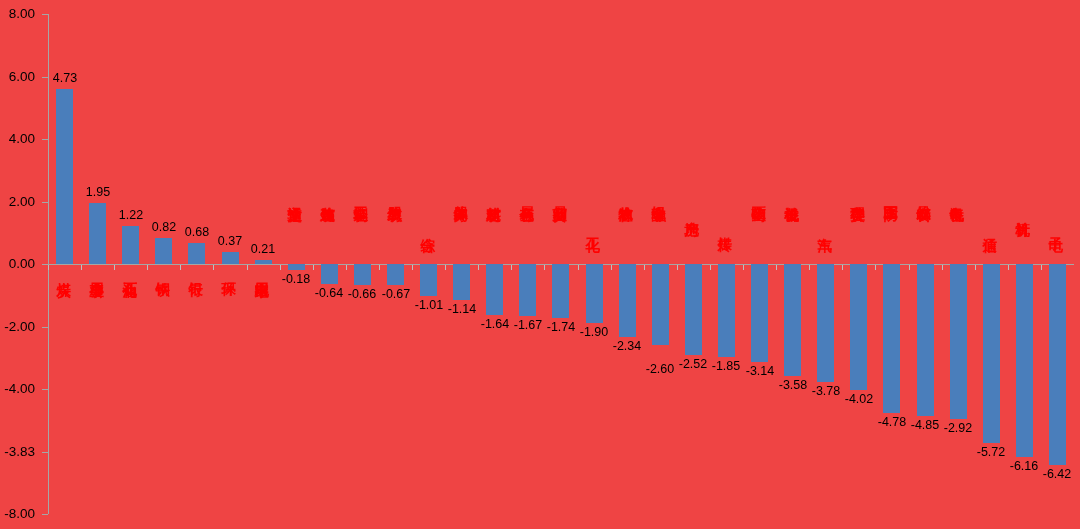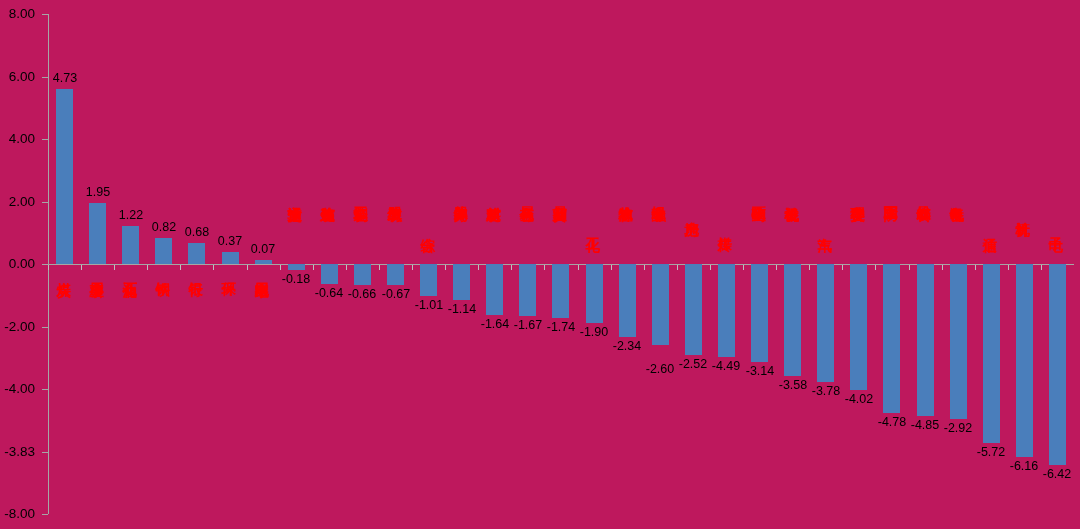--- a/index.html
+++ b/index.html
@@ -8,7 +8,7 @@
     font-family:"Liberation Sans","DejaVu Sans",sans-serif;
     -webkit-font-smoothing:antialiased;
   }
-  #chart-root{position:relative;width:1080px;height:529px;background:#be185d;}
+  #chart-root{position:relative;width:1080px;height:529px;background:#ef4444;}
 
   
   .y-axis-line{position:absolute;background:#a6a6a6;width:1px;}

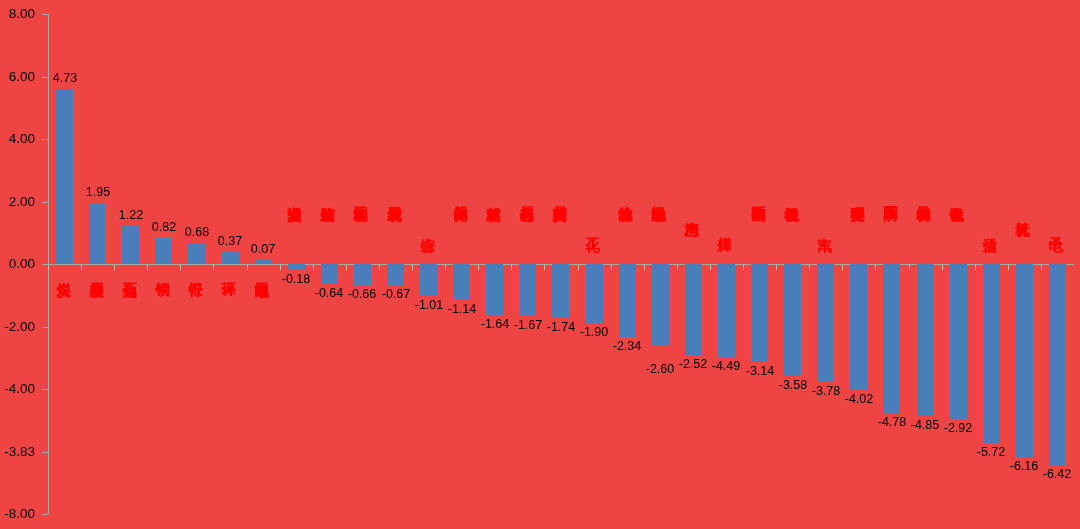--- a/index.html
+++ b/index.html
@@ -101,7 +101,7 @@
       <div class="cat-label cat-pos" style="left: 221px; top: 271px;">环保</div>
       <div class="x-tick" style="left: 247px; top: 265px;"></div>
       <div class="bar" style="left: 255px; width: 17px; top: 259.938px; height: 4.0625px;"></div>
-      <div class="val-label" style="width: 46px; left: 240px; top: 242.938px;">0.07</div>
+      <div class="val-label" style="width: 46px; left: 240px; top: 242.938px;">0.21</div>
       <div class="cat-label cat-pos" style="left: 254px; top: 271px;">家用电器</div>
       <div class="x-tick" style="left: 280px; top: 265px;"></div>
       <div class="bar" style="left: 288px; width: 17px; top: 264px; height: 5.625px;"></div>

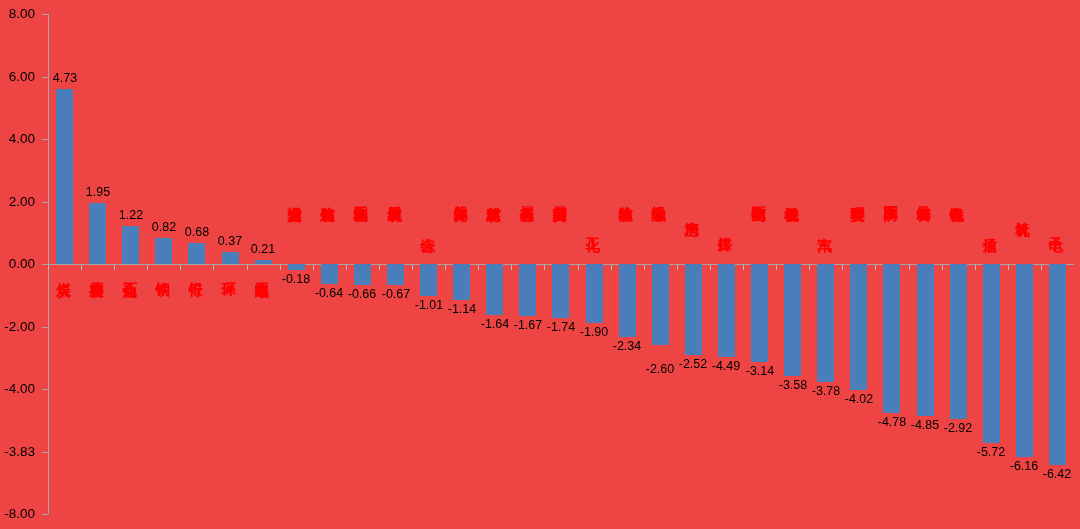--- a/index.html
+++ b/index.html
@@ -157,7 +157,7 @@
       <div class="cat-label cat-neg" style="left: 684px; top: 210px;">房地产</div>
       <div class="x-tick" style="left: 710px; top: 265px;"></div>
       <div class="bar" style="left: 718px; width: 17px; top: 264px; height: 93.4375px;"></div>
-      <div class="val-label" style="width: 46px; left: 703px; top: 360.438px;">-4.49</div>
+      <div class="val-label" style="width: 46px; left: 703px; top: 360.438px;">-1.85</div>
       <div class="cat-label cat-neg" style="left: 717px; top: 226px;">传媒</div>
       <div class="x-tick" style="left: 743px; top: 265px;"></div>
       <div class="bar" style="left: 751px; width: 17px; top: 264px; height: 98.125px;"></div>

